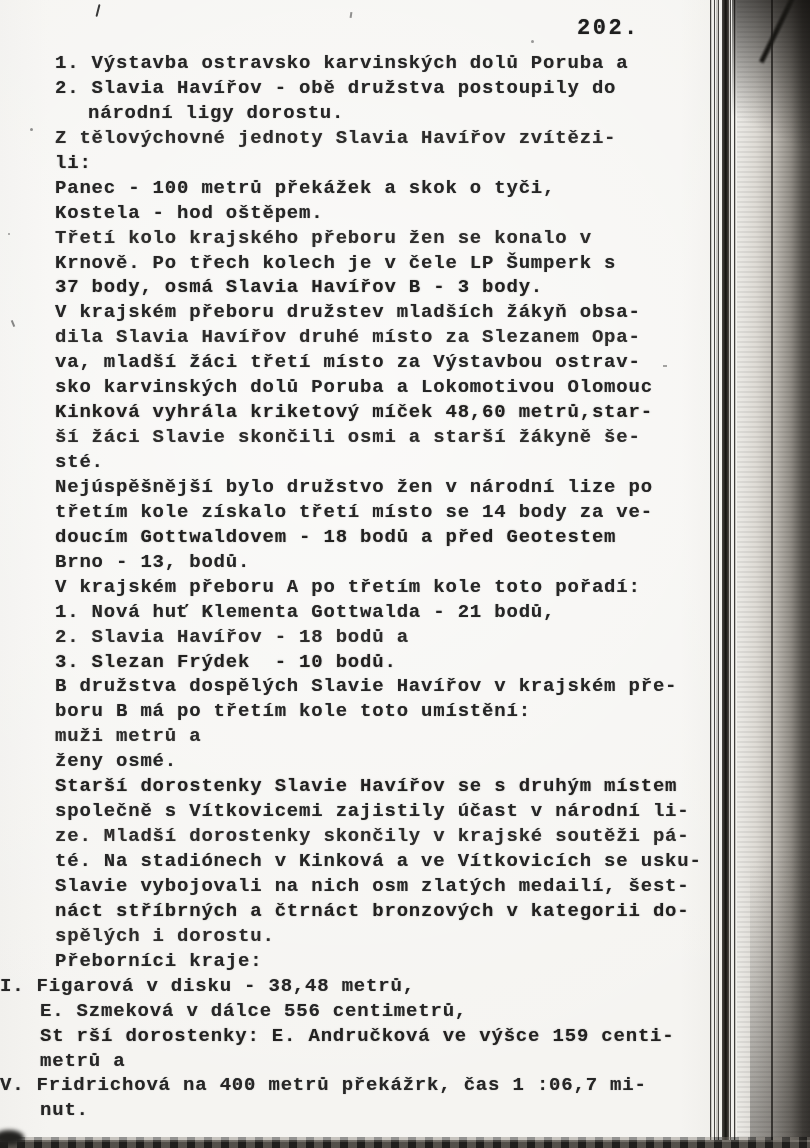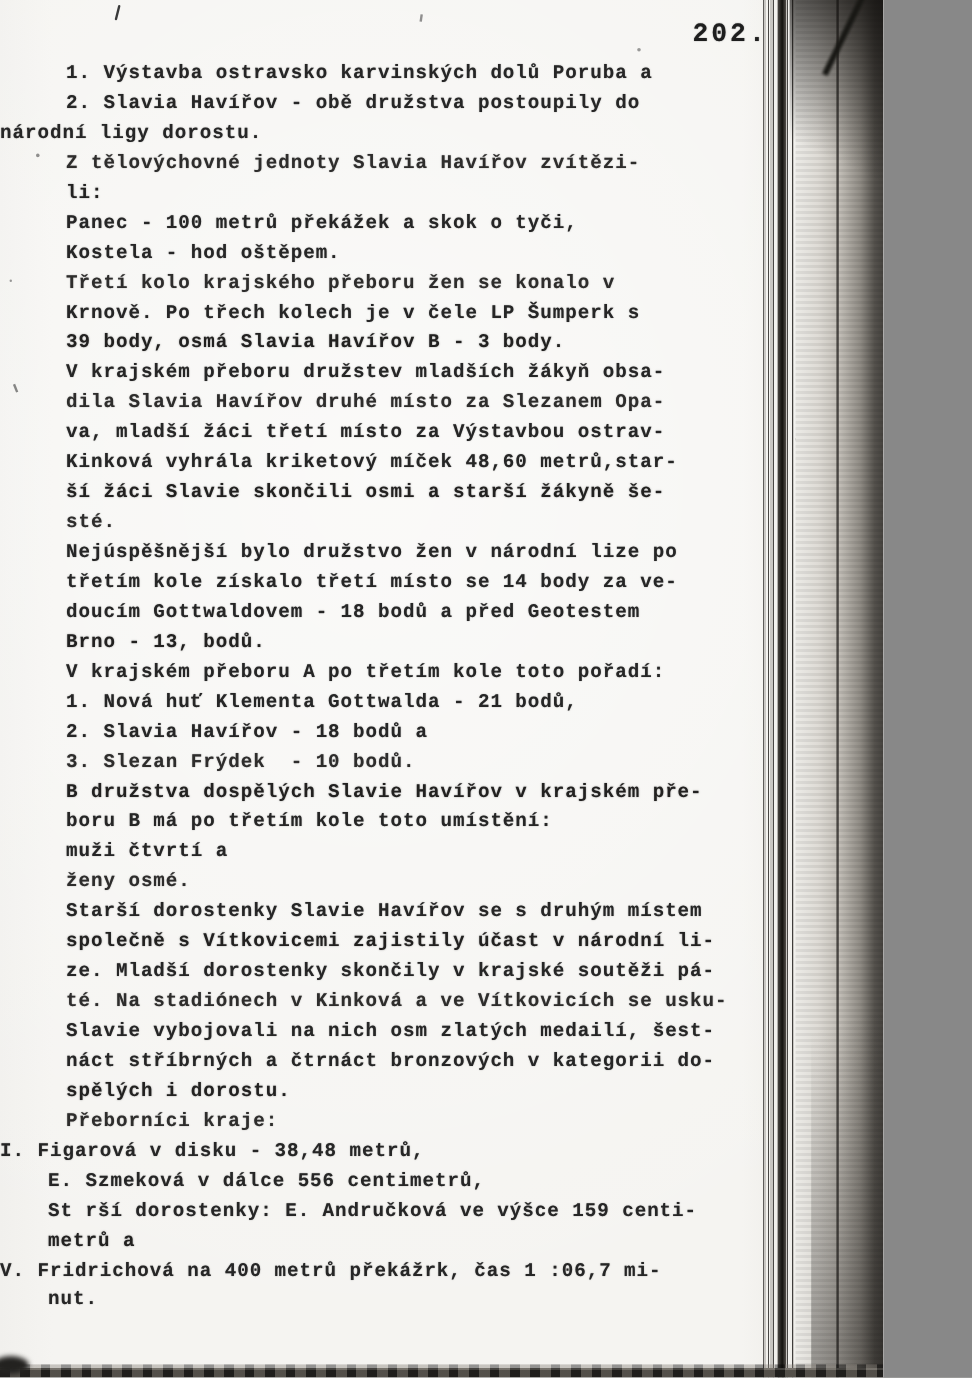--- a/index.html
+++ b/index.html
@@ -4,7 +4,7 @@
 <style>
   html,body{margin:0;padding:0;background:#888;}
   .scan{
-    position:relative;width:736px;height:1148px;overflow:hidden;
+    position:relative;width:810px;height:1148px;overflow:hidden;
     background:
       radial-gradient(ellipse 120% 90% at 42% 35%, rgba(255,255,255,.55), rgba(0,0,0,0) 70%),
       linear-gradient(90deg,#f1f0ed 0,#f5f4f1 6%,#f5f4f1 84%,#f0efeb 88%),

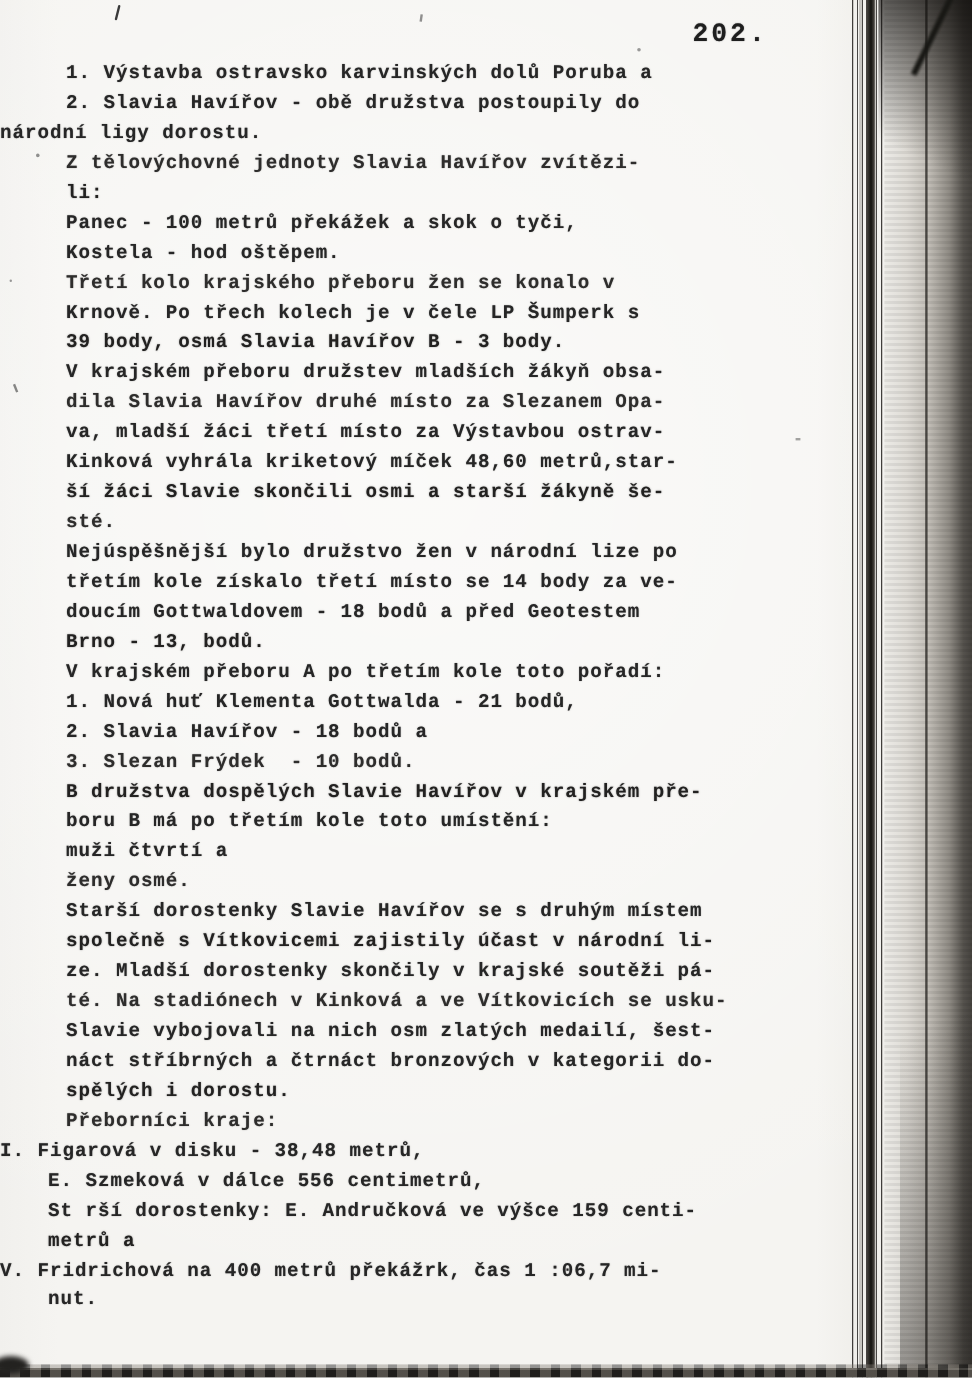--- a/index.html
+++ b/index.html
@@ -19,7 +19,7 @@
   }
   .page-text{position:absolute;top:52px;left:0;width:712px;}
   .line{
-    height:24.95px;font-size:16px;font-weight:bold;color:#262626;
+    height:24.95px;font-size:19px;font-weight:bold;color:#262626;
     letter-spacing:.8px;white-space:pre;
     text-shadow:0 0 1px rgba(40,40,40,.55);
     transform:scaleY(1.01);

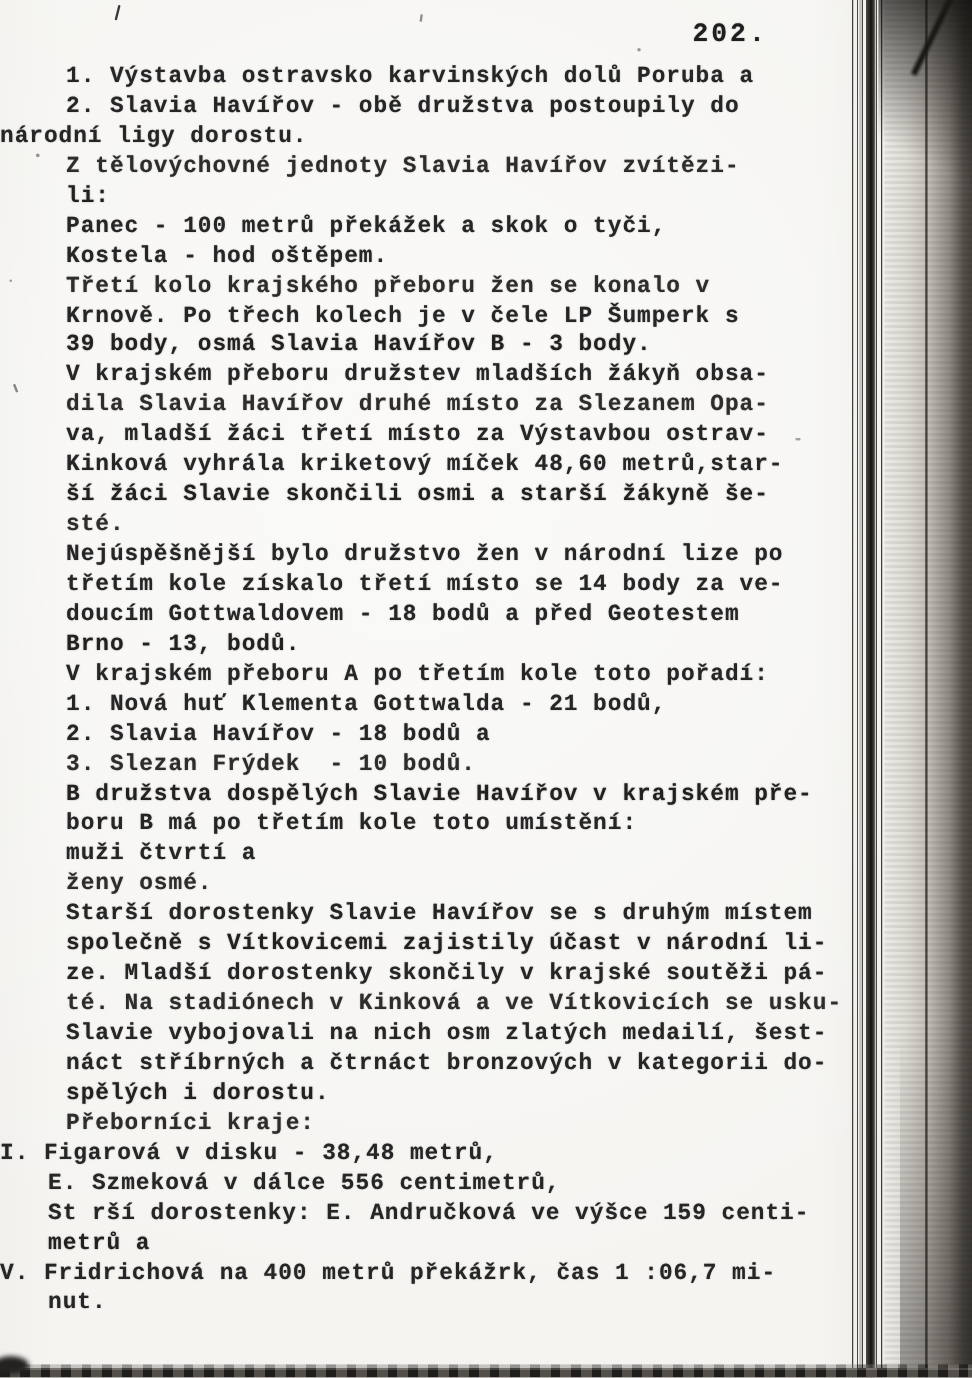--- a/index.html
+++ b/index.html
@@ -27,7 +27,7 @@
   .line:nth-child(4n){color:#2e2d2c;}
   .line:nth-child(5n){color:#222120;text-shadow:0 0 1.4px rgba(40,40,40,.5);}
   .indent-normal{padding-left:55px}
-  .indent-in{}
+  .indent-in{padding-left:88px}
   .indent-half{padding-left:40px}
   .indent-out{}
 

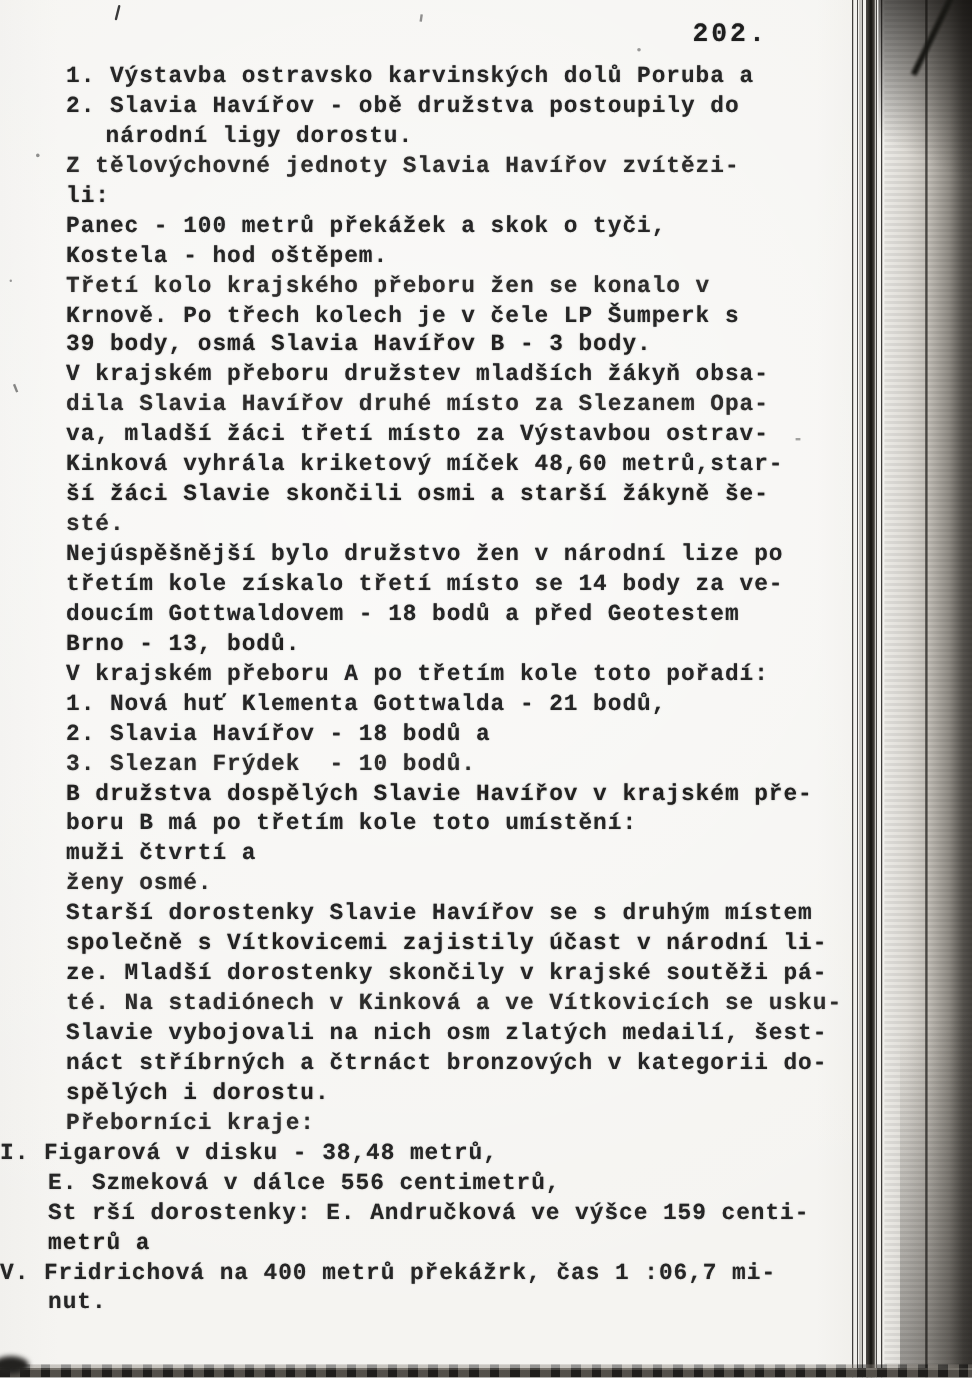--- a/index.html
+++ b/index.html
@@ -109,7 +109,7 @@
       <div class="line indent-normal">Kostela - hod oštěpem.</div>
       <div class="line indent-normal">Třetí kolo krajského přeboru žen se konalo v</div>
       <div class="line indent-normal">Krnově. Po třech kolech je v čele LP Šumperk s</div>
-      <div class="line indent-normal">39 body, osmá Slavia Havířov B - 3 body.</div>
+      <div class="line indent-normal">37 body, osmá Slavia Havířov B - 3 body.</div>
       <div class="line indent-normal">V krajském přeboru družstev mladších žákyň obsa-</div>
       <div class="line indent-normal">dila Slavia Havířov druhé místo za Slezanem Opa-</div>
       <div class="line indent-normal">va, mladší žáci třetí místo za Výstavbou ostrav-</div>

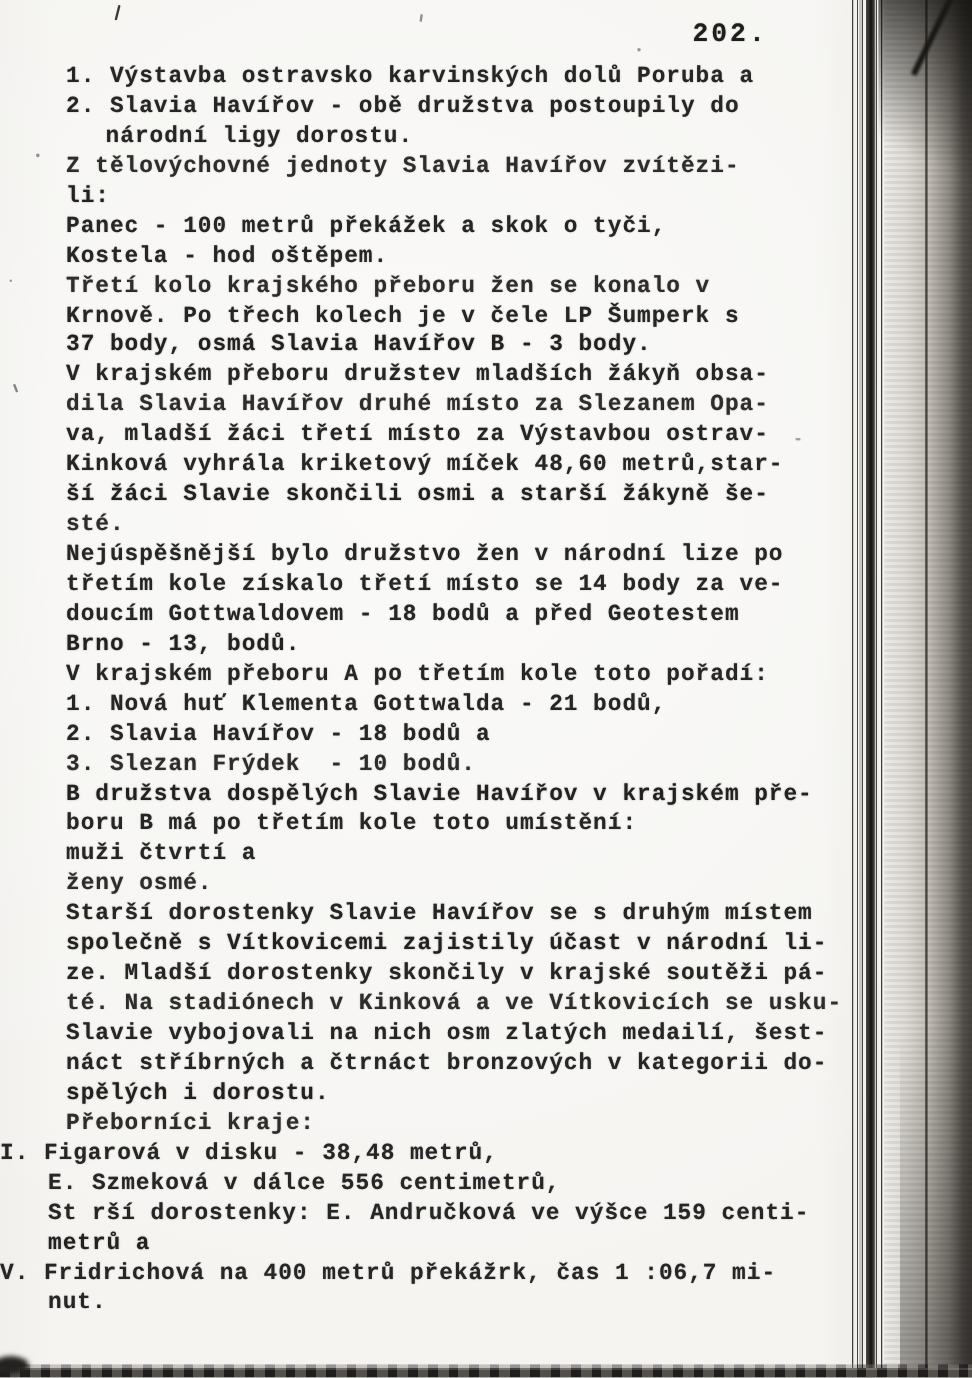--- a/index.html
+++ b/index.html
@@ -113,6 +113,7 @@
       <div class="line indent-normal">V krajském přeboru družstev mladších žákyň obsa-</div>
       <div class="line indent-normal">dila Slavia Havířov druhé místo za Slezanem Opa-</div>
       <div class="line indent-normal">va, mladší žáci třetí místo za Výstavbou ostrav-</div>
+      <div class="line indent-normal">sko karvinských dolů Poruba a Lokomotivou Olomouc</div>
       <div class="line indent-normal">Kinková vyhrála kriketový míček 48,60 metrů,star-</div>
       <div class="line indent-normal">ší žáci Slavie skončili osmi a starší žákyně še-</div>
       <div class="line indent-normal">sté.</div>

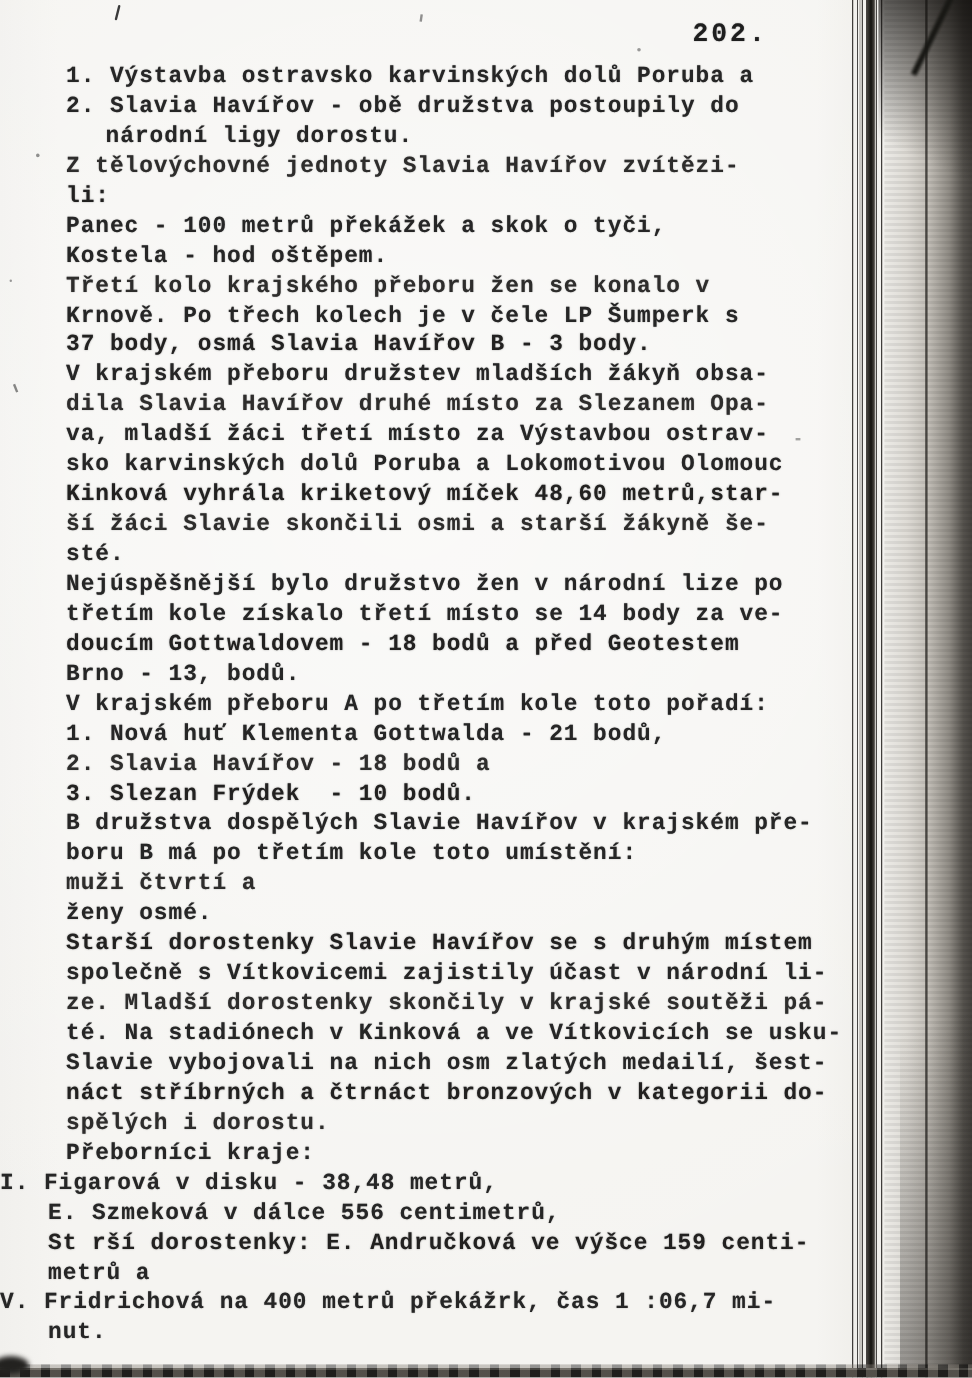--- a/index.html
+++ b/index.html
@@ -127,7 +127,7 @@
       <div class="line indent-normal">3. Slezan Frýdek  - 10 bodů.</div>
       <div class="line indent-normal">B družstva dospělých Slavie Havířov v krajském pře-</div>
       <div class="line indent-normal">boru B má po třetím kole toto umístění:</div>
-      <div class="line indent-normal">muži čtvrtí a</div>
+      <div class="line indent-normal">muži metrů a</div>
       <div class="line indent-normal">ženy osmé.</div>
       <div class="line indent-normal">Starší dorostenky Slavie Havířov se s druhým místem</div>
       <div class="line indent-normal">společně s Vítkovicemi zajistily účast v národní li-</div>

